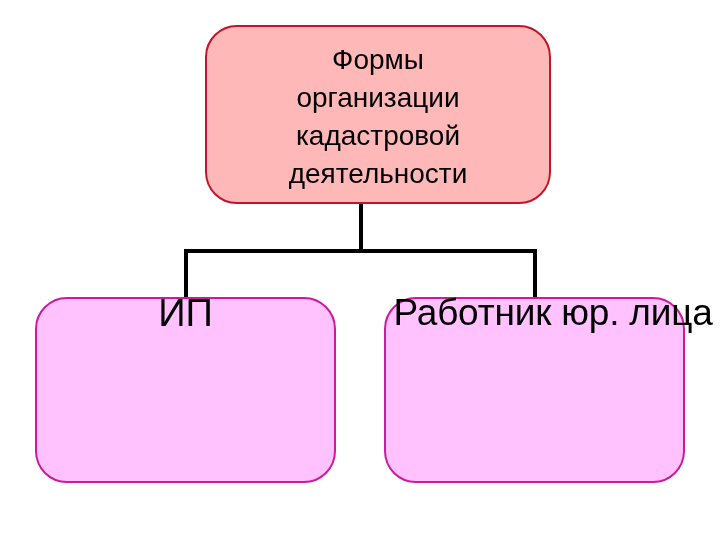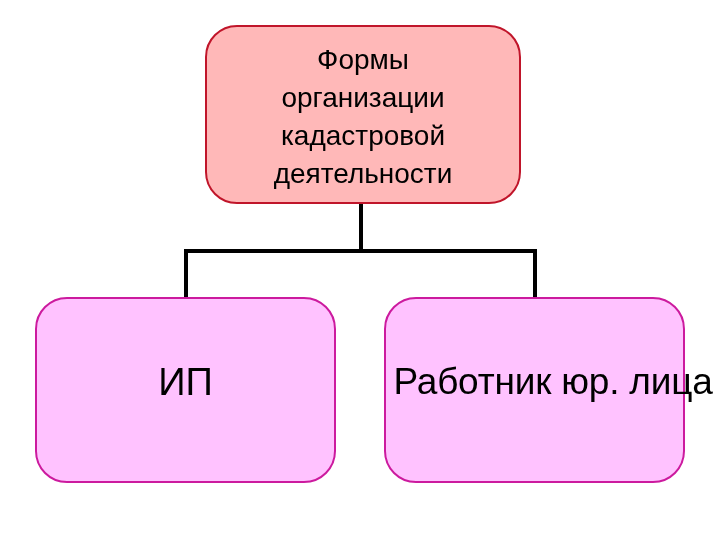--- a/index.html
+++ b/index.html
@@ -51,7 +51,7 @@
   #node-root {
     left: 205px;
     top: 25px;
-    width: 316px;
+    width: 346px;
     height: 179px;
     background: #ffb8b8;
     border: 2px solid #c0152a;

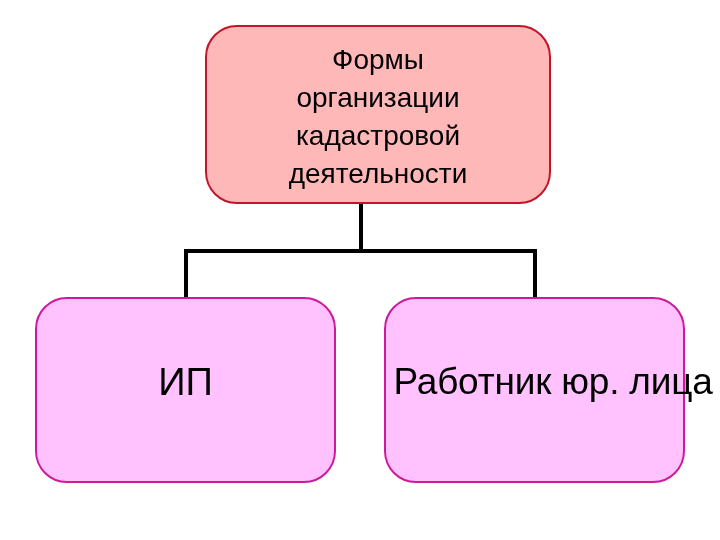--- a/index.html
+++ b/index.html
@@ -36,7 +36,7 @@
     position: absolute;
     box-sizing: border-box;
     display: flex;
-    align-items: center;
+    align-items: flex-start;
     justify-content: center;
   }
 

